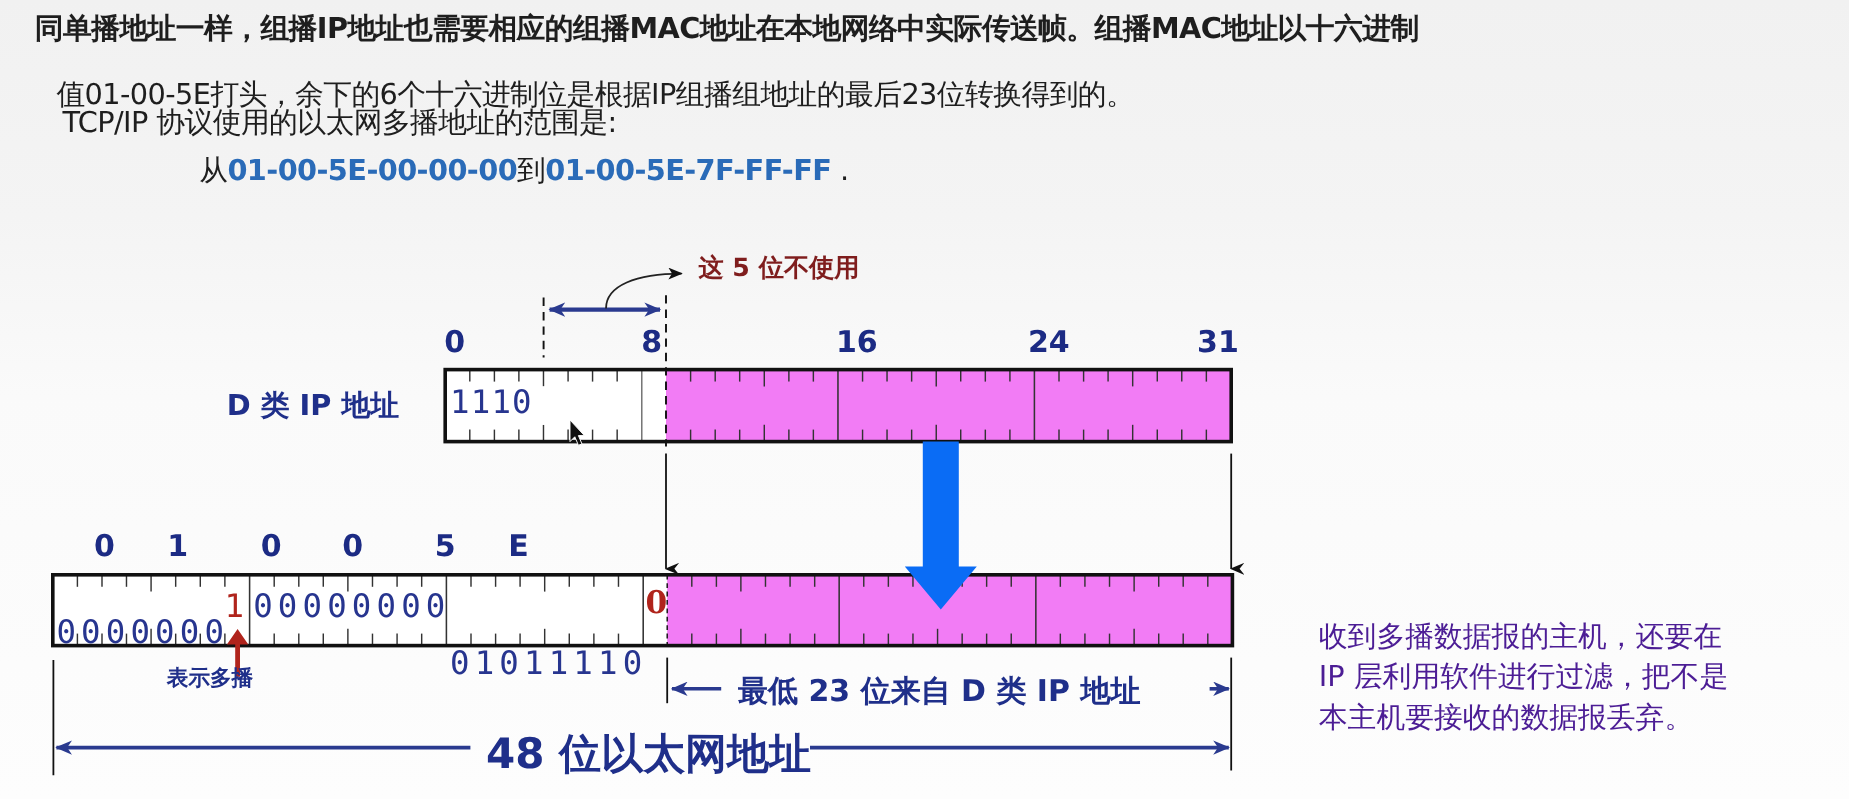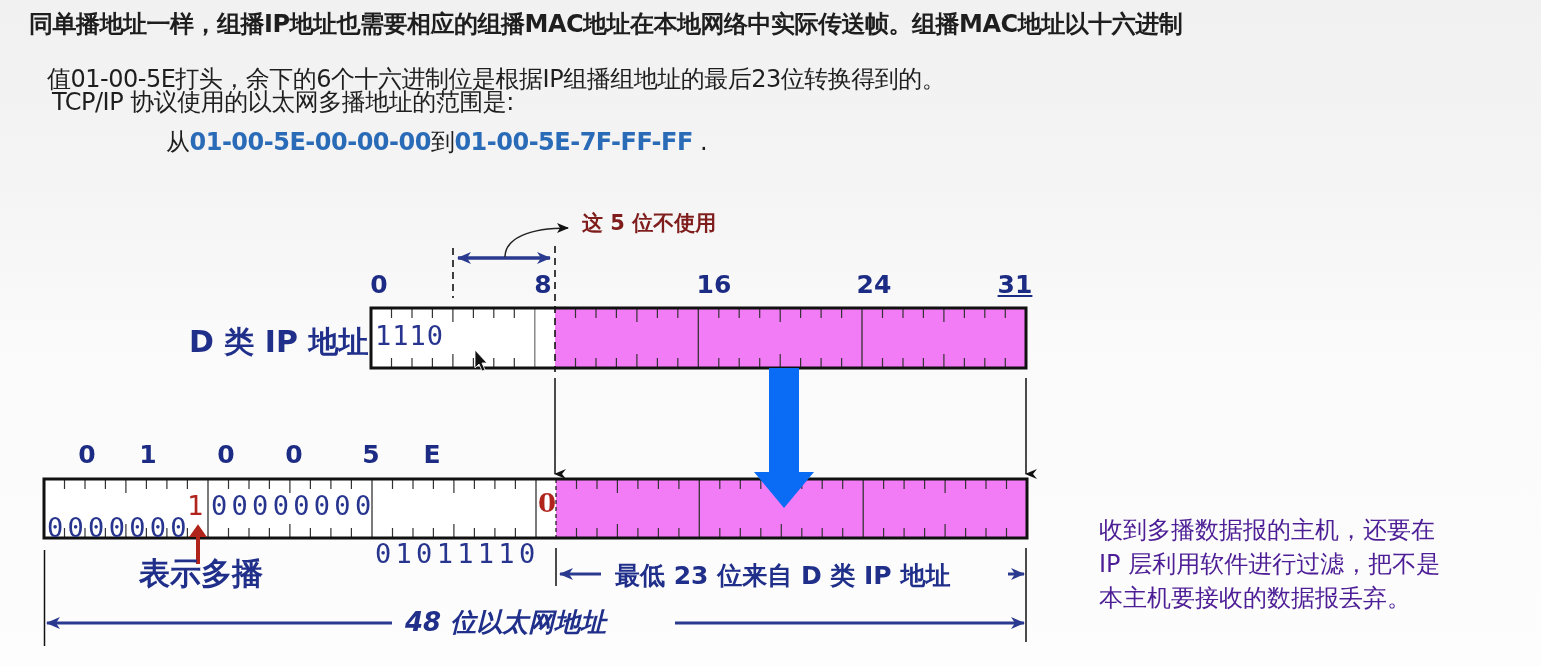--- a/index.html
+++ b/index.html
@@ -263,7 +263,7 @@
   <span class="bitnum" style="left:543px; top:270px;">8</span>
   <span class="bitnum" style="left:714px; top:270px;">16</span>
   <span class="bitnum" style="left:874px; top:270px;">24</span>
-  <span class="bitnum" style="left:1015px; top:270px;text-decoration:underline;">31</span>
+  <span class="bitnum" style="left:1015px; top:270px;">31</span>
 </div>
 
 <div class="bits" style="left:375px; top:320px; letter-spacing:1px;">1110</div>

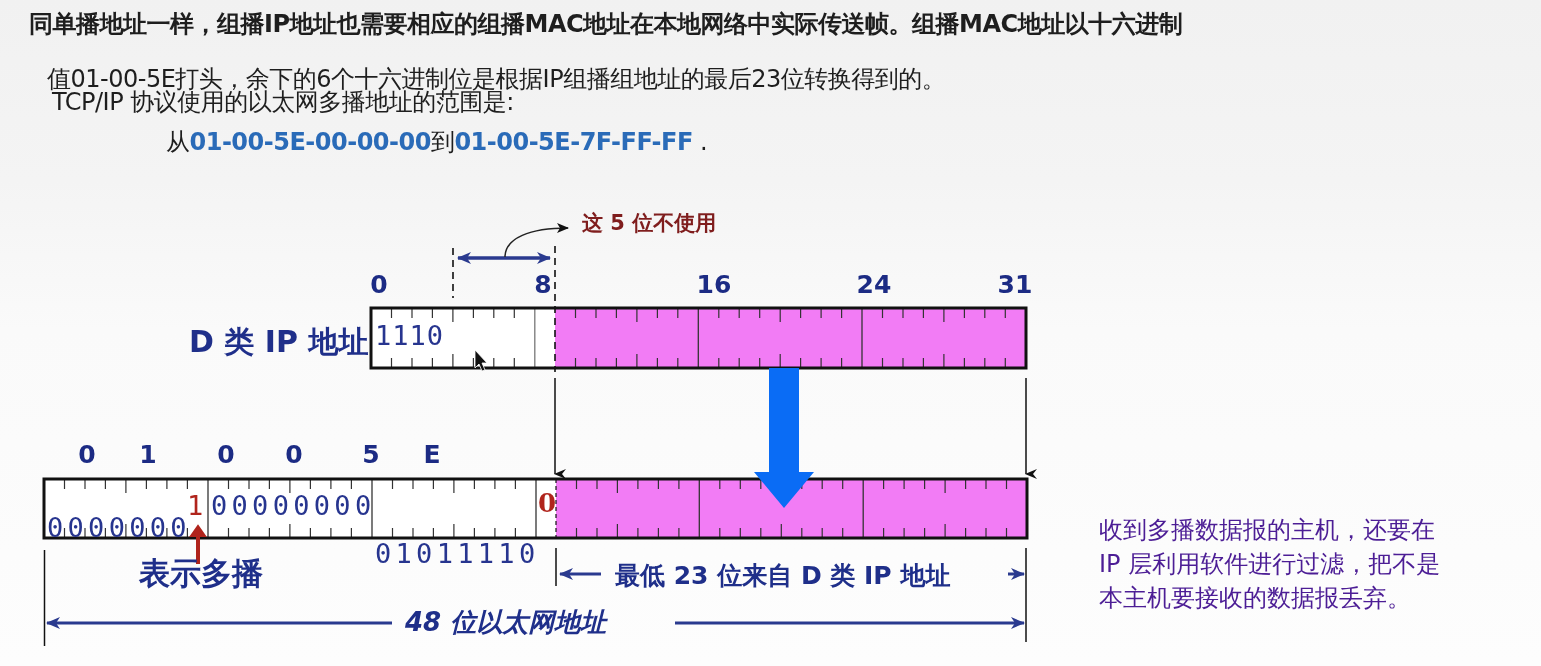--- a/index.html
+++ b/index.html
@@ -256,7 +256,7 @@
 
 <div class="abs lbl" style="left:582px; top:209px; color:#7f1d1d; font-weight:bold; font-size:21px;">这 5 位不使用</div>
 
-<div class="abs lbl navy" style="left:189px; top:322px; font-size:30px;">D 类 IP 地址</div>
+<div class="abs lbl navy" style="left:189px; top:322px; font-size:24px;">D 类 IP 地址</div>
 
 <div>
   <span class="bitnum" style="left:379px; top:270px;">0</span>

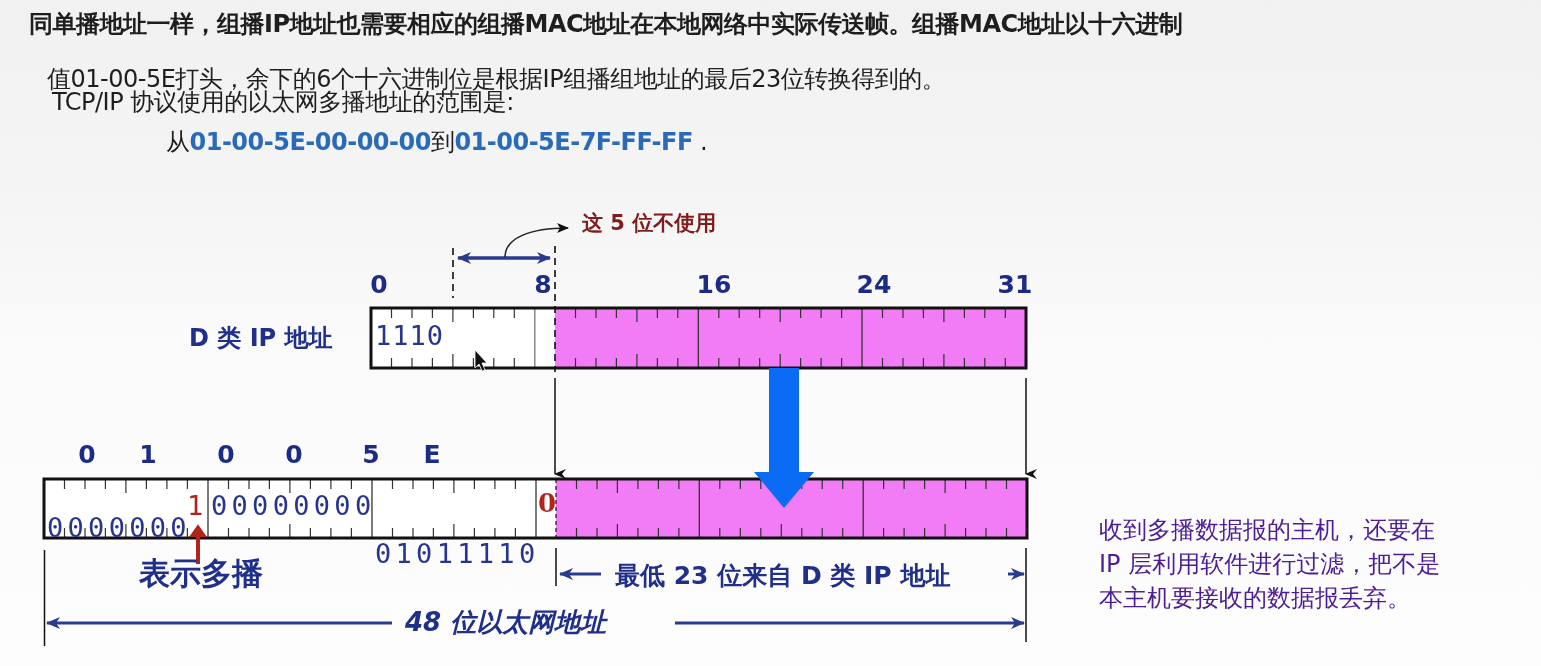--- a/index.html
+++ b/index.html
@@ -285,7 +285,7 @@
   <span class="bits bit-red" style="left:538px; top:488px; font-family:'DejaVu Serif','Liberation Serif',serif; font-weight:bold; font-size:26px;">0</span>
 </div>
 
-<div class="abs lbl navy" style="left:139px; top:553px; font-size:31px;">表示多播</div>
+<div class="abs lbl navy" style="left:139px; top:553px; font-size:18px;">表示多播</div>
 <div class="abs lbl navy" style="left:615px; top:559px; font-size:25px;">最低 23 位来自 D 类 IP 地址</div>
 <div class="abs lbl navy" style="left:405px; top:605px; font-size:26px;font-style:italic;">48 位以太网地址</div>
 

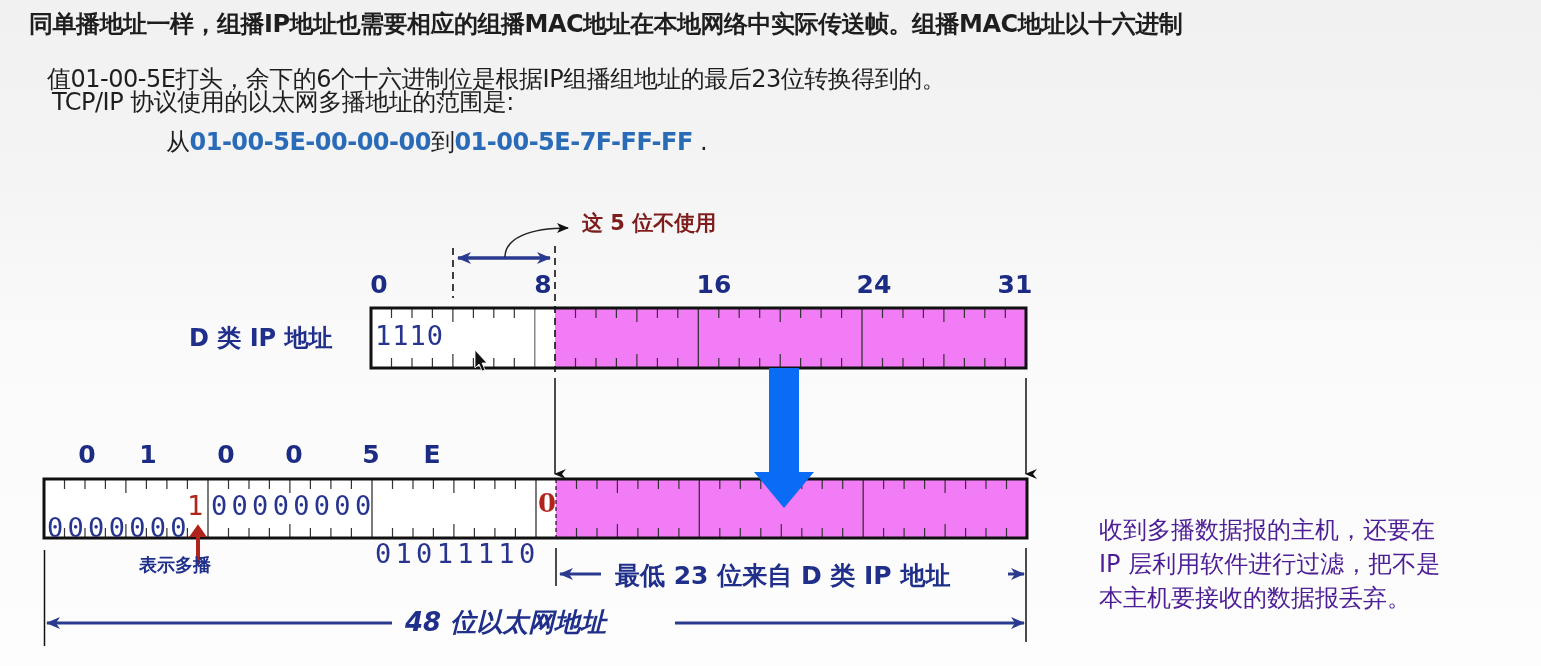--- a/index.html
+++ b/index.html
@@ -287,7 +287,7 @@
 
 <div class="abs lbl navy" style="left:139px; top:553px; font-size:18px;">表示多播</div>
 <div class="abs lbl navy" style="left:615px; top:559px; font-size:25px;">最低 23 位来自 D 类 IP 地址</div>
-<div class="abs lbl navy" style="left:405px; top:605px; font-size:26px;font-style:italic;">48 位以太网地址</div>
+<div class="abs lbl navy" style="left:405px; top:605px; font-size:35px;">48 位以太网地址</div>
 
 <div class="abs note" style="left:1099px; top:513px;">收到多播数据报的主机，还要在</div>
 <div class="abs note" style="left:1099px; top:547px;">IP 层利用软件进行过滤，把不是</div>

